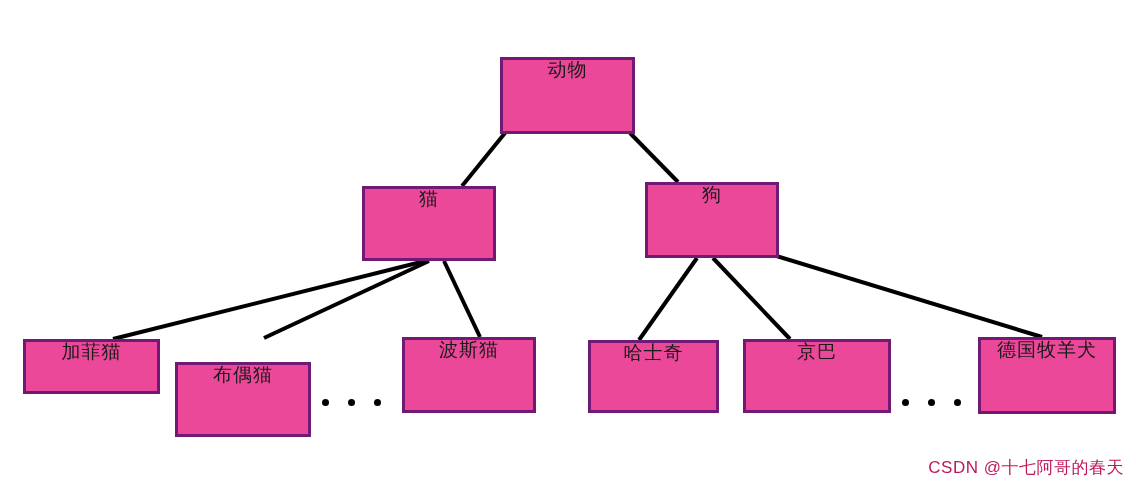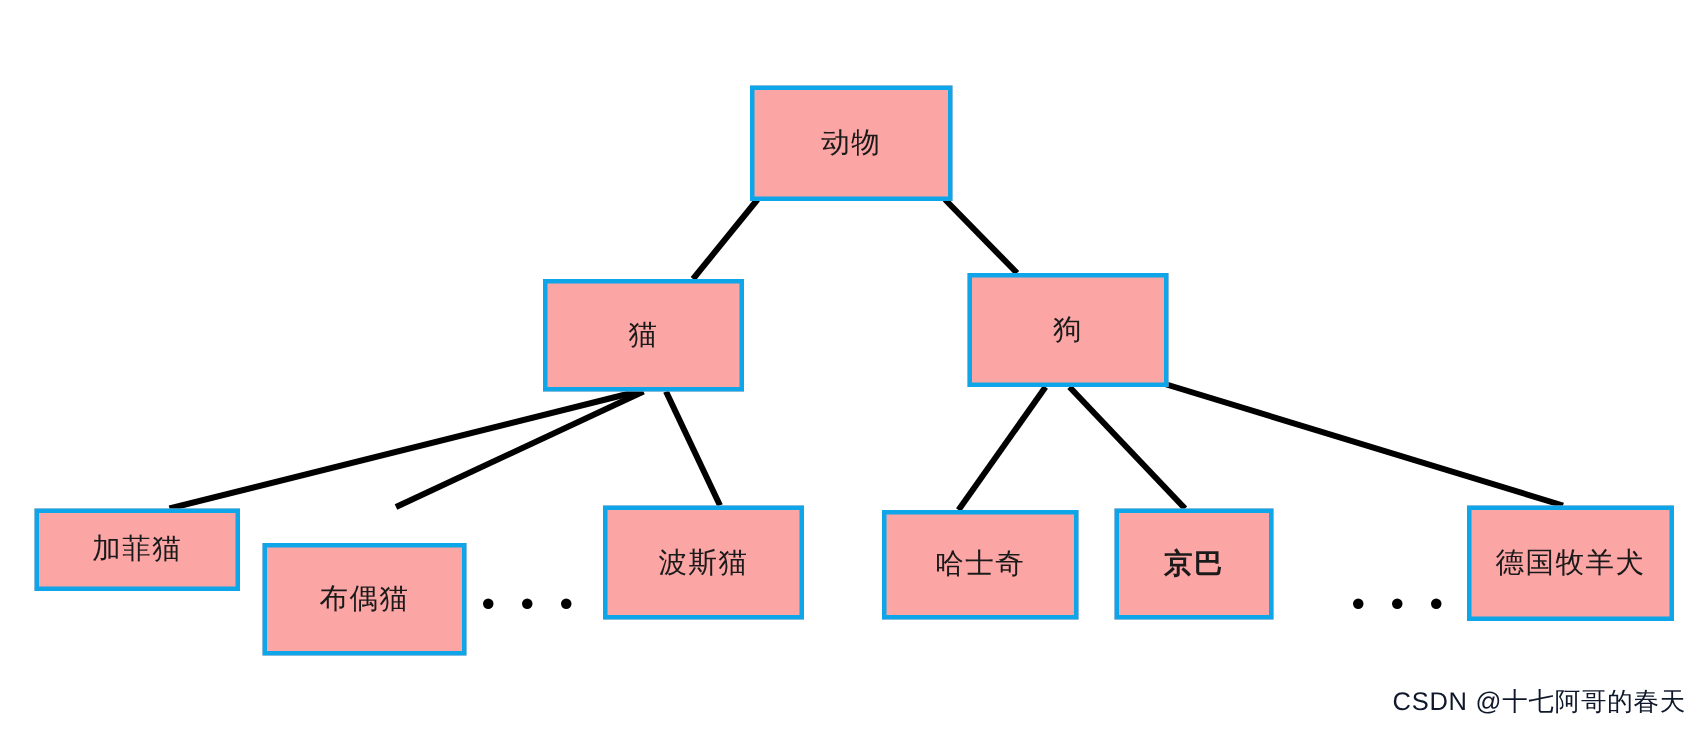--- a/index.html
+++ b/index.html
@@ -27,10 +27,9 @@
   .node-box {
     position: absolute;
     box-sizing: border-box;
-    border: 3px solid #0ea5e9;
-    background: #fca5a5;
+    border: 3px solid #701a75;
+    background: #ec4899;
     display: flex;
-    align-items: center;
     justify-content: center;
     z-index: 3;
   }

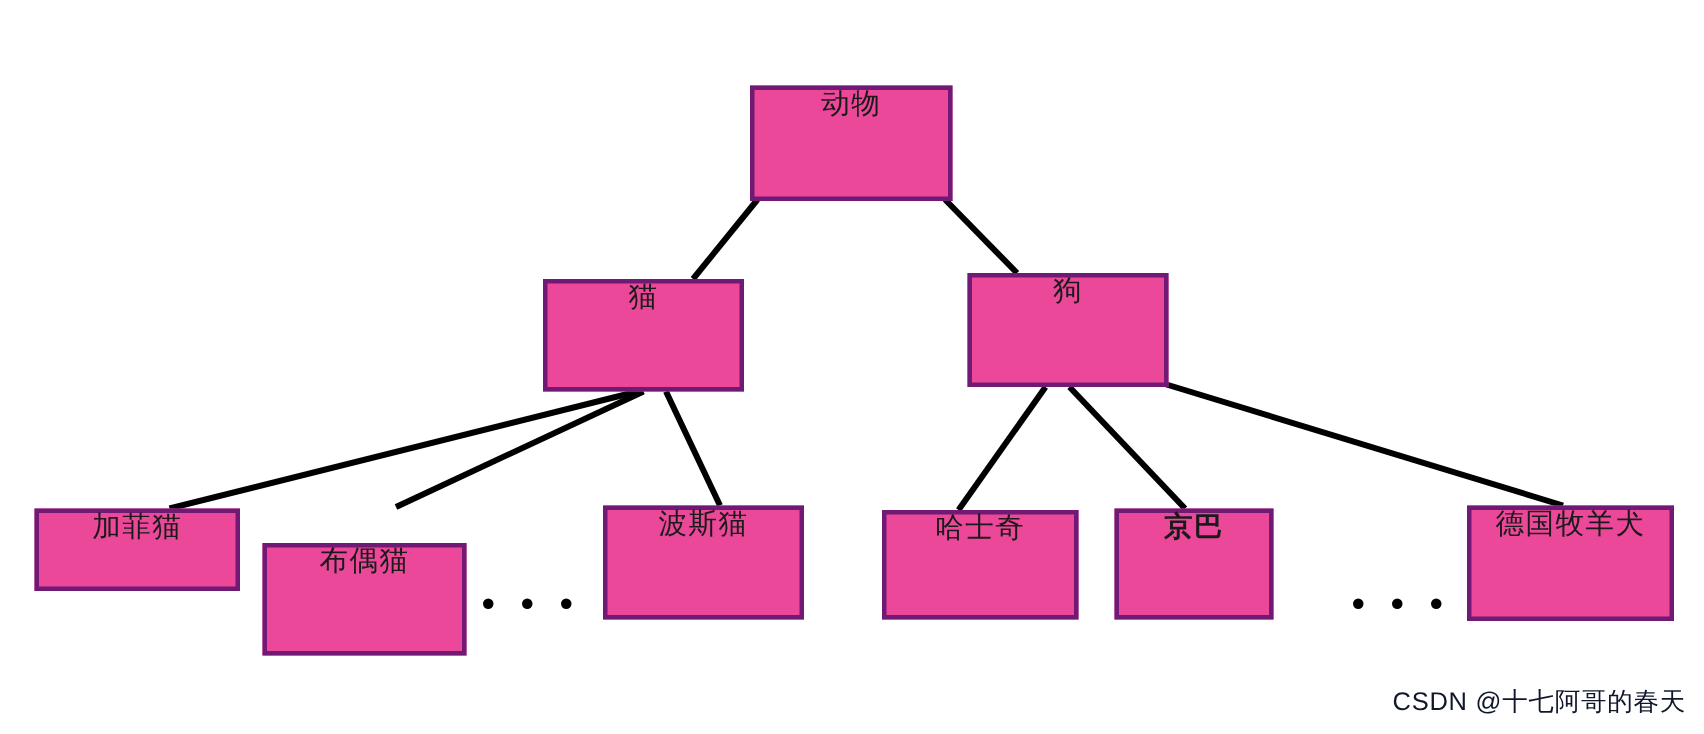--- a/index.html
+++ b/index.html
@@ -116,7 +116,7 @@
     <span class="node-label">哈士奇</span>
   </div>
 
-  <div class="node-box node-leaf" style="left:743px; top:339px; width:106px; height:74px;font-weight:bold;">
+  <div class="node-box node-leaf" style="left:743px; top:339px; width:148px; height:74px;">
     <span class="node-label">京巴</span>
   </div>
 

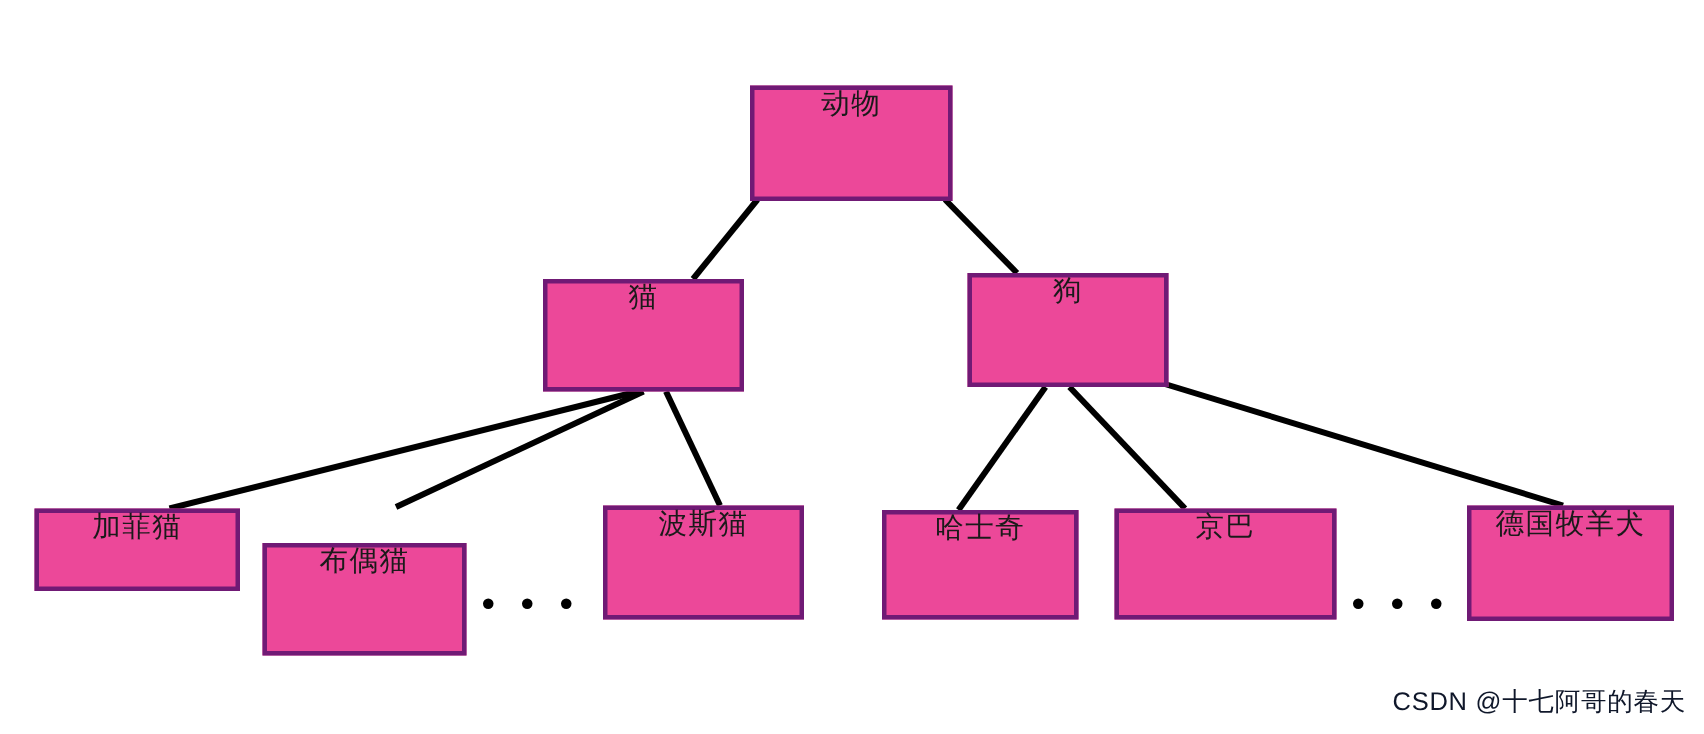--- a/index.html
+++ b/index.html
@@ -65,7 +65,7 @@
     bottom: 10px;
     font-family: "Liberation Sans", "DejaVu Sans", sans-serif;
     font-size: 17px;
-    color: #0f172a;
+    color: #be185d;
     letter-spacing: 0.5px;
     white-space: nowrap;
     user-select: none;

